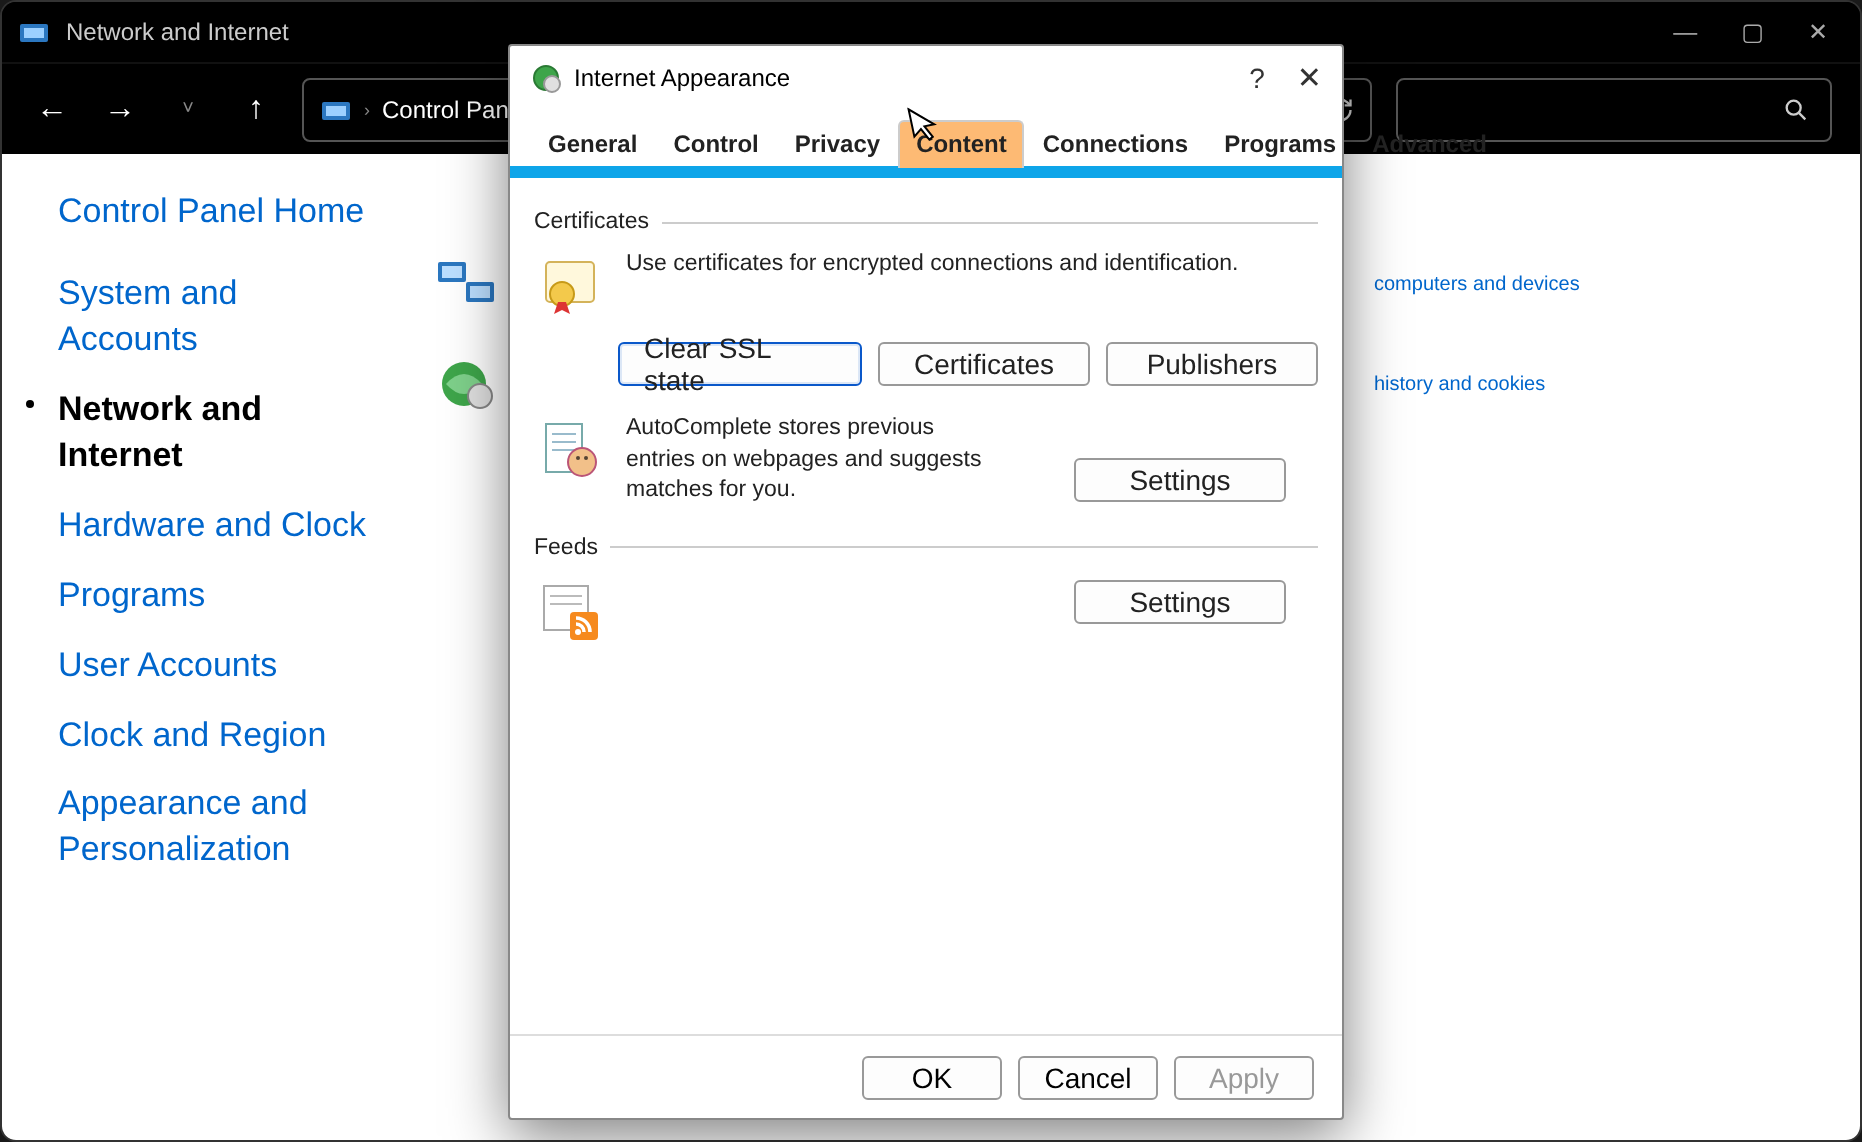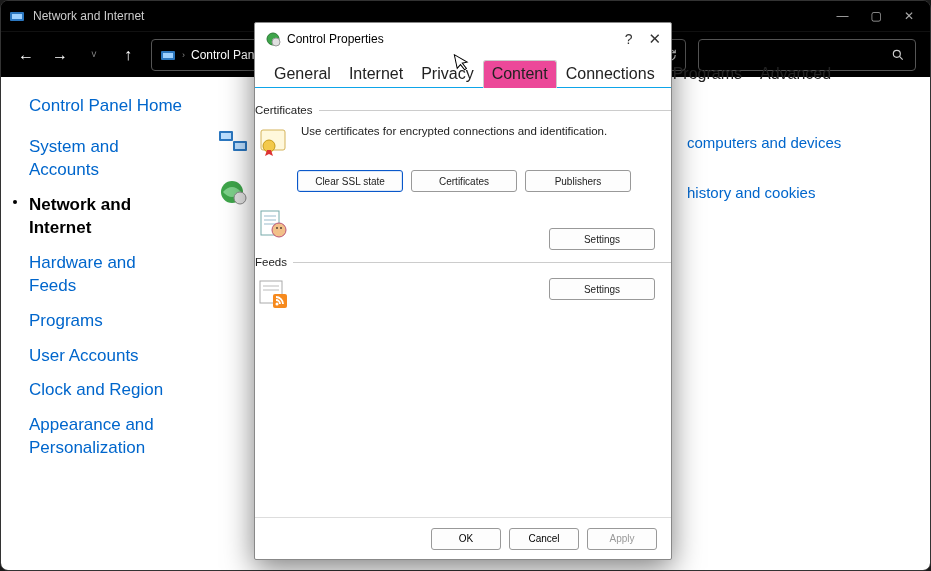--- a/index.html
+++ b/index.html
@@ -154,7 +154,7 @@
         <circle cx="8" cy="8" r="6" fill="#3ea54a" stroke="#2a7a34"></circle>
         <circle cx="11" cy="11" r="4" fill="#e0e0e0" stroke="#999"></circle>
       </svg>
-    <span class="t">Control Properties</span>
+    <span class="t">Internet Appearance</span>
     <span class="help">?</span>
     <span class="close">✕</span>
   </div>

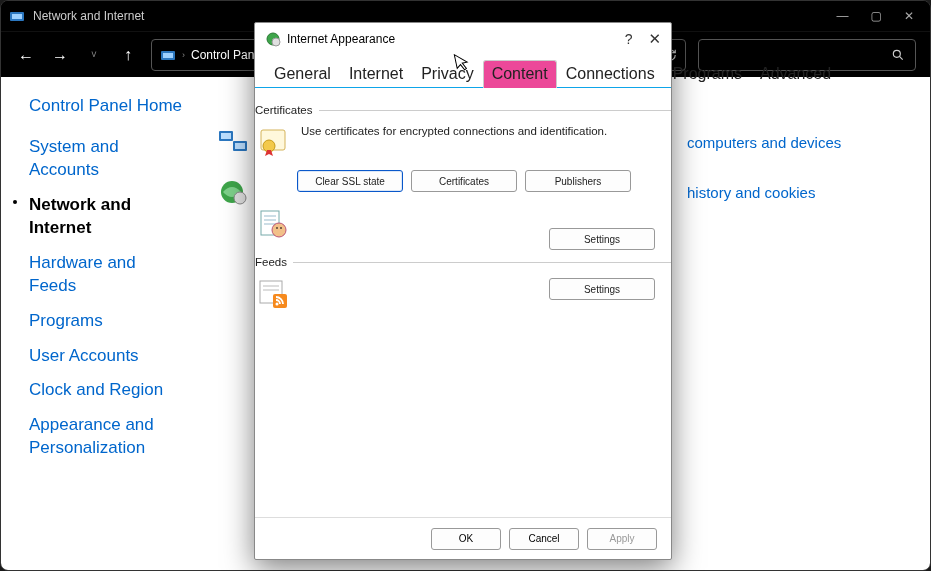--- a/index.html
+++ b/index.html
@@ -36,7 +36,7 @@
   .dlg-title .t { margin-left: 6px; }
   .dlg-title .help { margin-left: auto; font-size: 14px; color: #333; margin-right: 16px; }
   .dlg-title .close { font-size: 15px; color: #333; }
-  .tabs { display: flex; padding: 0 10px; margin-top: 4px; font-size: 16px; border-bottom: 1px solid #0ea5e9; }
+  .tabs { display: flex; padding: 0 10px; margin-top: 4px; font-size: 12px; border-bottom: 6px solid #0ea5e9; font-weight: bold; }
   .tab { padding: 4px 8px 5px; border: 1px solid transparent; border-bottom: none; color: #222; cursor: default; position: relative; top: 1px; }
   .tab.active { border-color: #ccc; background: #ec4899; border-radius: 3px 3px 0 0; }
   .dlg-body { flex: 1; padding: 10px 0 4px; font-size: 11.5px; color: #222; overflow: hidden; }

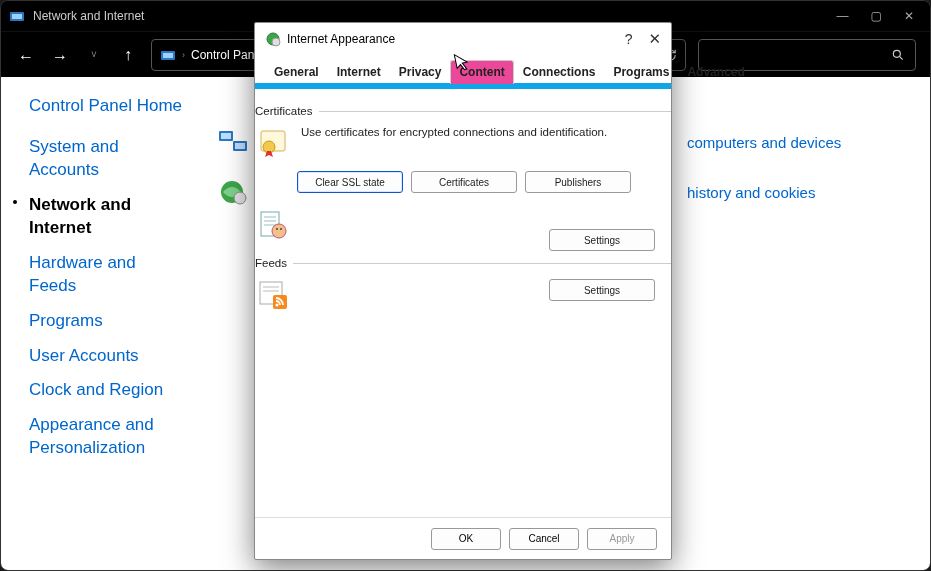--- a/index.html
+++ b/index.html
@@ -161,7 +161,7 @@
 
   <div class="tabs">
     <div class="tab">General</div>
-    <div class="tab">Internet</div>
+    <div class="tab">Control</div>
     <div class="tab">Privacy</div>
     <div class="tab active">Content</div>
     <div class="tab">Connections</div>

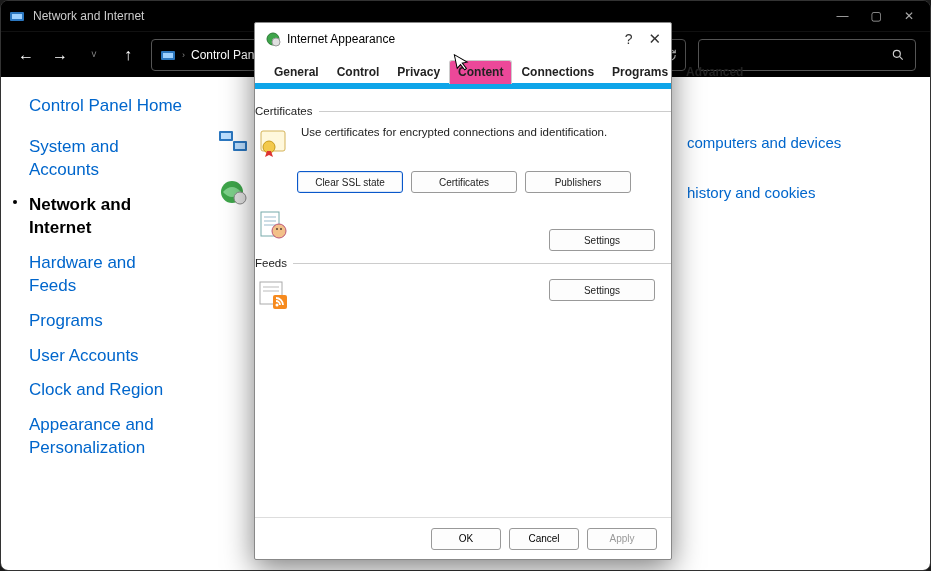--- a/index.html
+++ b/index.html
@@ -38,7 +38,7 @@
   .dlg-title .close { font-size: 15px; color: #333; }
   .tabs { display: flex; padding: 0 10px; margin-top: 4px; font-size: 12px; border-bottom: 6px solid #0ea5e9; font-weight: bold; }
   .tab { padding: 4px 8px 5px; border: 1px solid transparent; border-bottom: none; color: #222; cursor: default; position: relative; top: 1px; }
-  .tab.active { border-color: #ccc; background: #ec4899; border-radius: 3px 3px 0 0; }
+  .tab.active { border-color: #ccc; background: #fdba74; border-radius: 3px 3px 0 0; }
   .dlg-body { flex: 1; padding: 10px 0 4px; font-size: 11.5px; color: #222; overflow: hidden; }
   .group-label { display: flex; align-items: center; margin: 6px 0 8px; font-size: 11.5px; color: #222; }
   .group-label .line { flex: 1; height: 1px; background: #ccc; margin-left: 6px; }

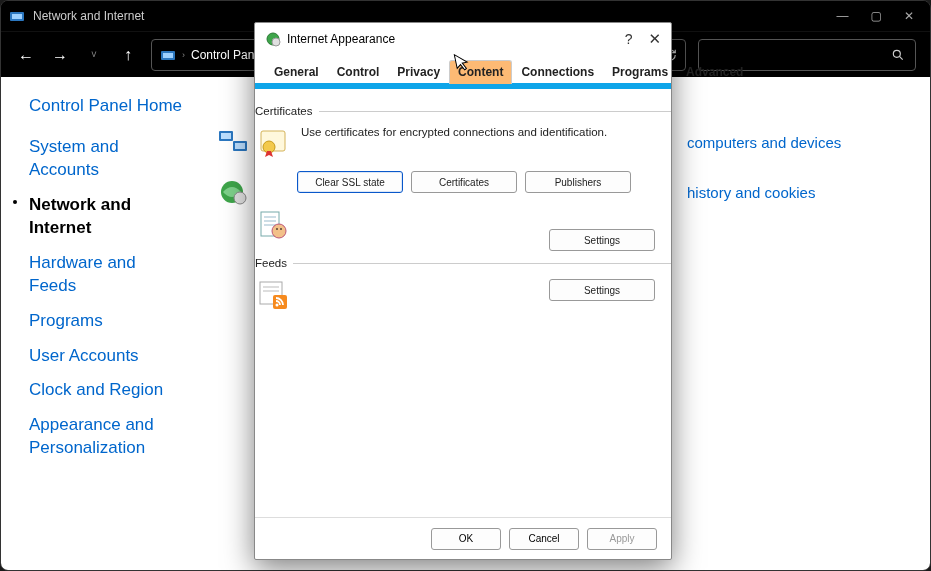--- a/index.html
+++ b/index.html
@@ -39,7 +39,7 @@
   .tabs { display: flex; padding: 0 10px; margin-top: 4px; font-size: 12px; border-bottom: 6px solid #0ea5e9; font-weight: bold; }
   .tab { padding: 4px 8px 5px; border: 1px solid transparent; border-bottom: none; color: #222; cursor: default; position: relative; top: 1px; }
   .tab.active { border-color: #ccc; background: #fdba74; border-radius: 3px 3px 0 0; }
-  .dlg-body { flex: 1; padding: 10px 0 4px; font-size: 11.5px; color: #222; overflow: hidden; }
+  .dlg-body { flex: 1; padding: 10px 12px 4px; font-size: 11.5px; color: #222; overflow: hidden; }
   .group-label { display: flex; align-items: center; margin: 6px 0 8px; font-size: 11.5px; color: #222; }
   .group-label .line { flex: 1; height: 1px; background: #ccc; margin-left: 6px; }
   .group-row { display: flex; gap: 10px; align-items: flex-start; }

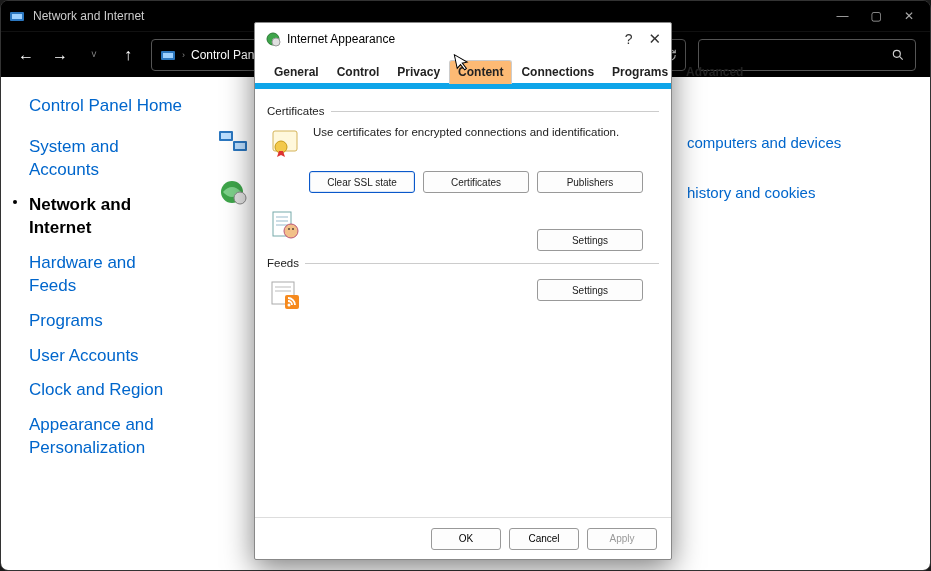--- a/index.html
+++ b/index.html
@@ -27,7 +27,7 @@
   .sidebar .spacer { height: 6px; }
   .main { flex: 1; position: relative; padding: 18px; }
   .bg-icon { width: 30px; height: 26px; position: relative; }
-  .bg-link { font-size: 15px; color: #0066cc; }
+  .bg-link { font-size: 10px; color: #0066cc; }
   .bg-row { display: flex; align-items: center; gap: 14px; margin-bottom: 24px; }
 
   

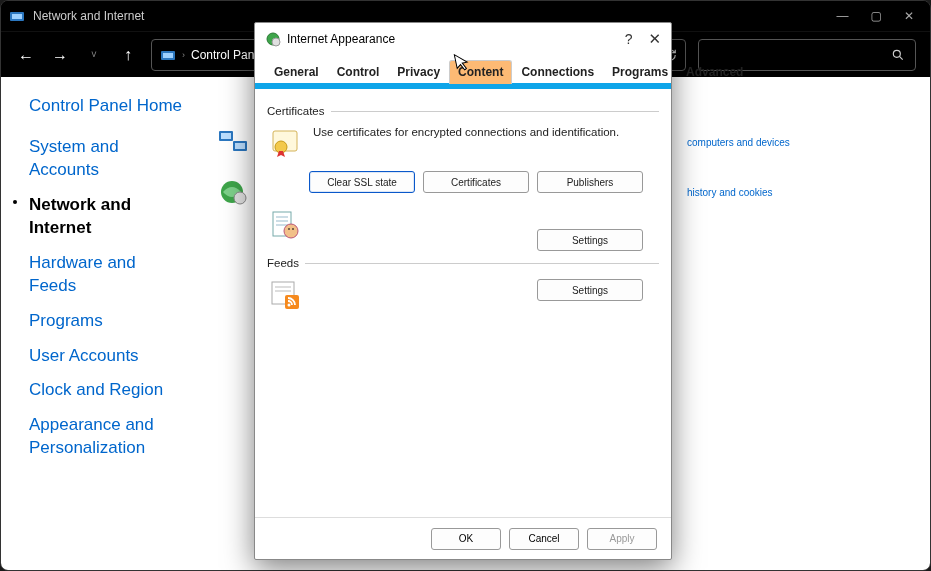--- a/index.html
+++ b/index.html
@@ -46,7 +46,7 @@
   .group-icon { width: 36px; height: 36px; flex-shrink: 0; display: flex; align-items: center; justify-content: center; }
   .group-text { flex: 1; line-height: 1.35; }
   .btn-row { display: flex; gap: 8px; margin: 10px 0 0 42px; }
-  .btn { height: 22px; border: 1px solid #999; border-radius: 3px; background: #fdfdfd; font-size: 10px; padding: 0 12px; min-width: 106px; display: inline-flex; align-items: center; justify-content: center; cursor: default; }
+  .btn { height: 22px; border: 1px solid #999; border-radius: 3px; background: #fdfdfd; font-size: 14px; padding: 0 12px; min-width: 106px; display: inline-flex; align-items: center; justify-content: center; cursor: default; }
   .btn.focus { border-color: #0a58ca; box-shadow: inset 0 0 0 1px #0a58ca22; }
   .sidebtn { position: absolute; right: 16px; }
   .section { position: relative; margin-bottom: 14px; }

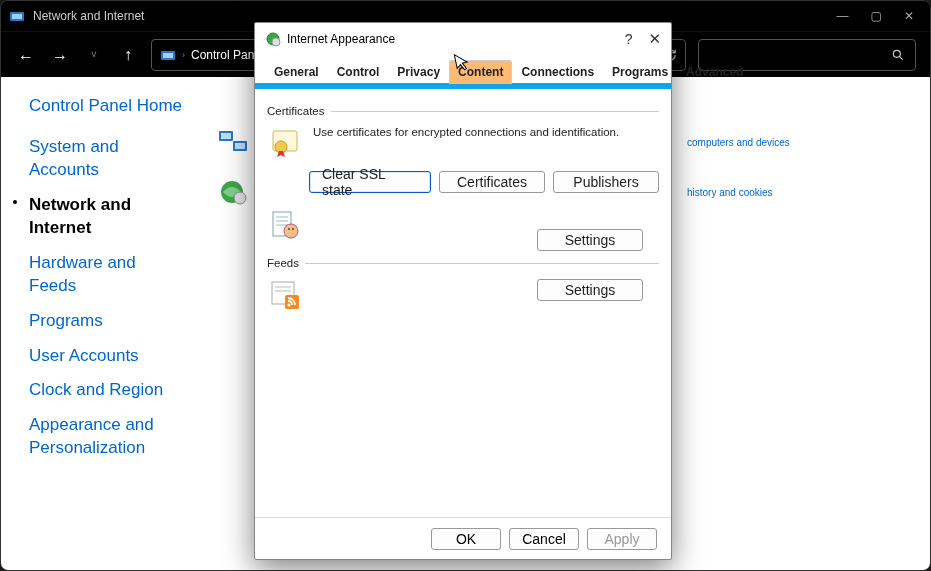--- a/index.html
+++ b/index.html
@@ -206,6 +206,7 @@
               <circle cx="24" cy="20" r="1" fill="#543"></circle>
             </svg>
         </div>
+        <div class="group-text">AutoComplete stores previous entries on webpages and suggests matches for you.</div>
         <span class="btn sidebtn" style="top:22px">Settings</span>
       </div>
     </div>

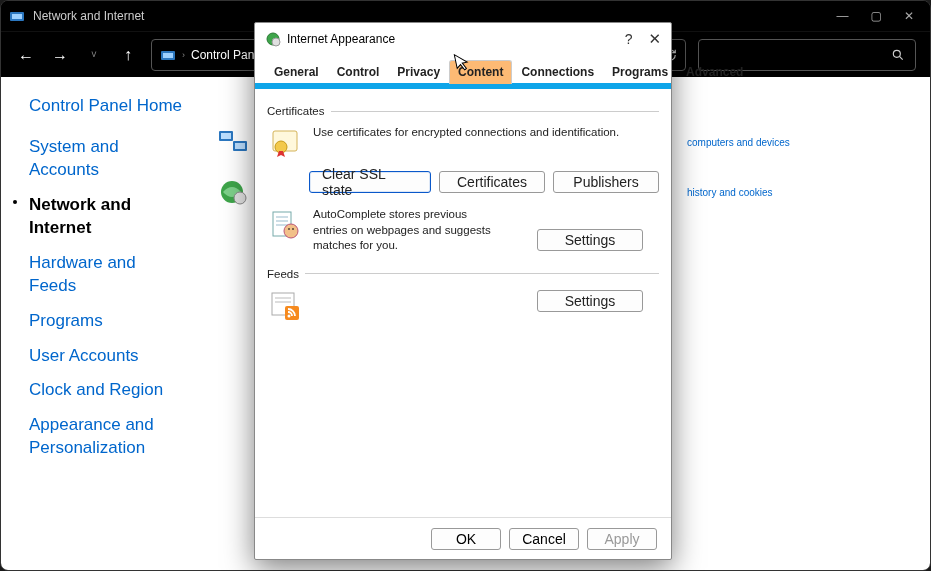--- a/index.html
+++ b/index.html
@@ -114,7 +114,7 @@
       <div class="spacer"></div>
       <div class="item">System and Accounts</div>
       <div class="item active">Network and Internet</div>
-      <div class="item">Hardware and Feeds</div>
+      <div class="item">Hardware and Clock</div>
       <div class="item">Programs</div>
       <div class="item">User Accounts</div>
       <div class="item">Clock and Region</div>

